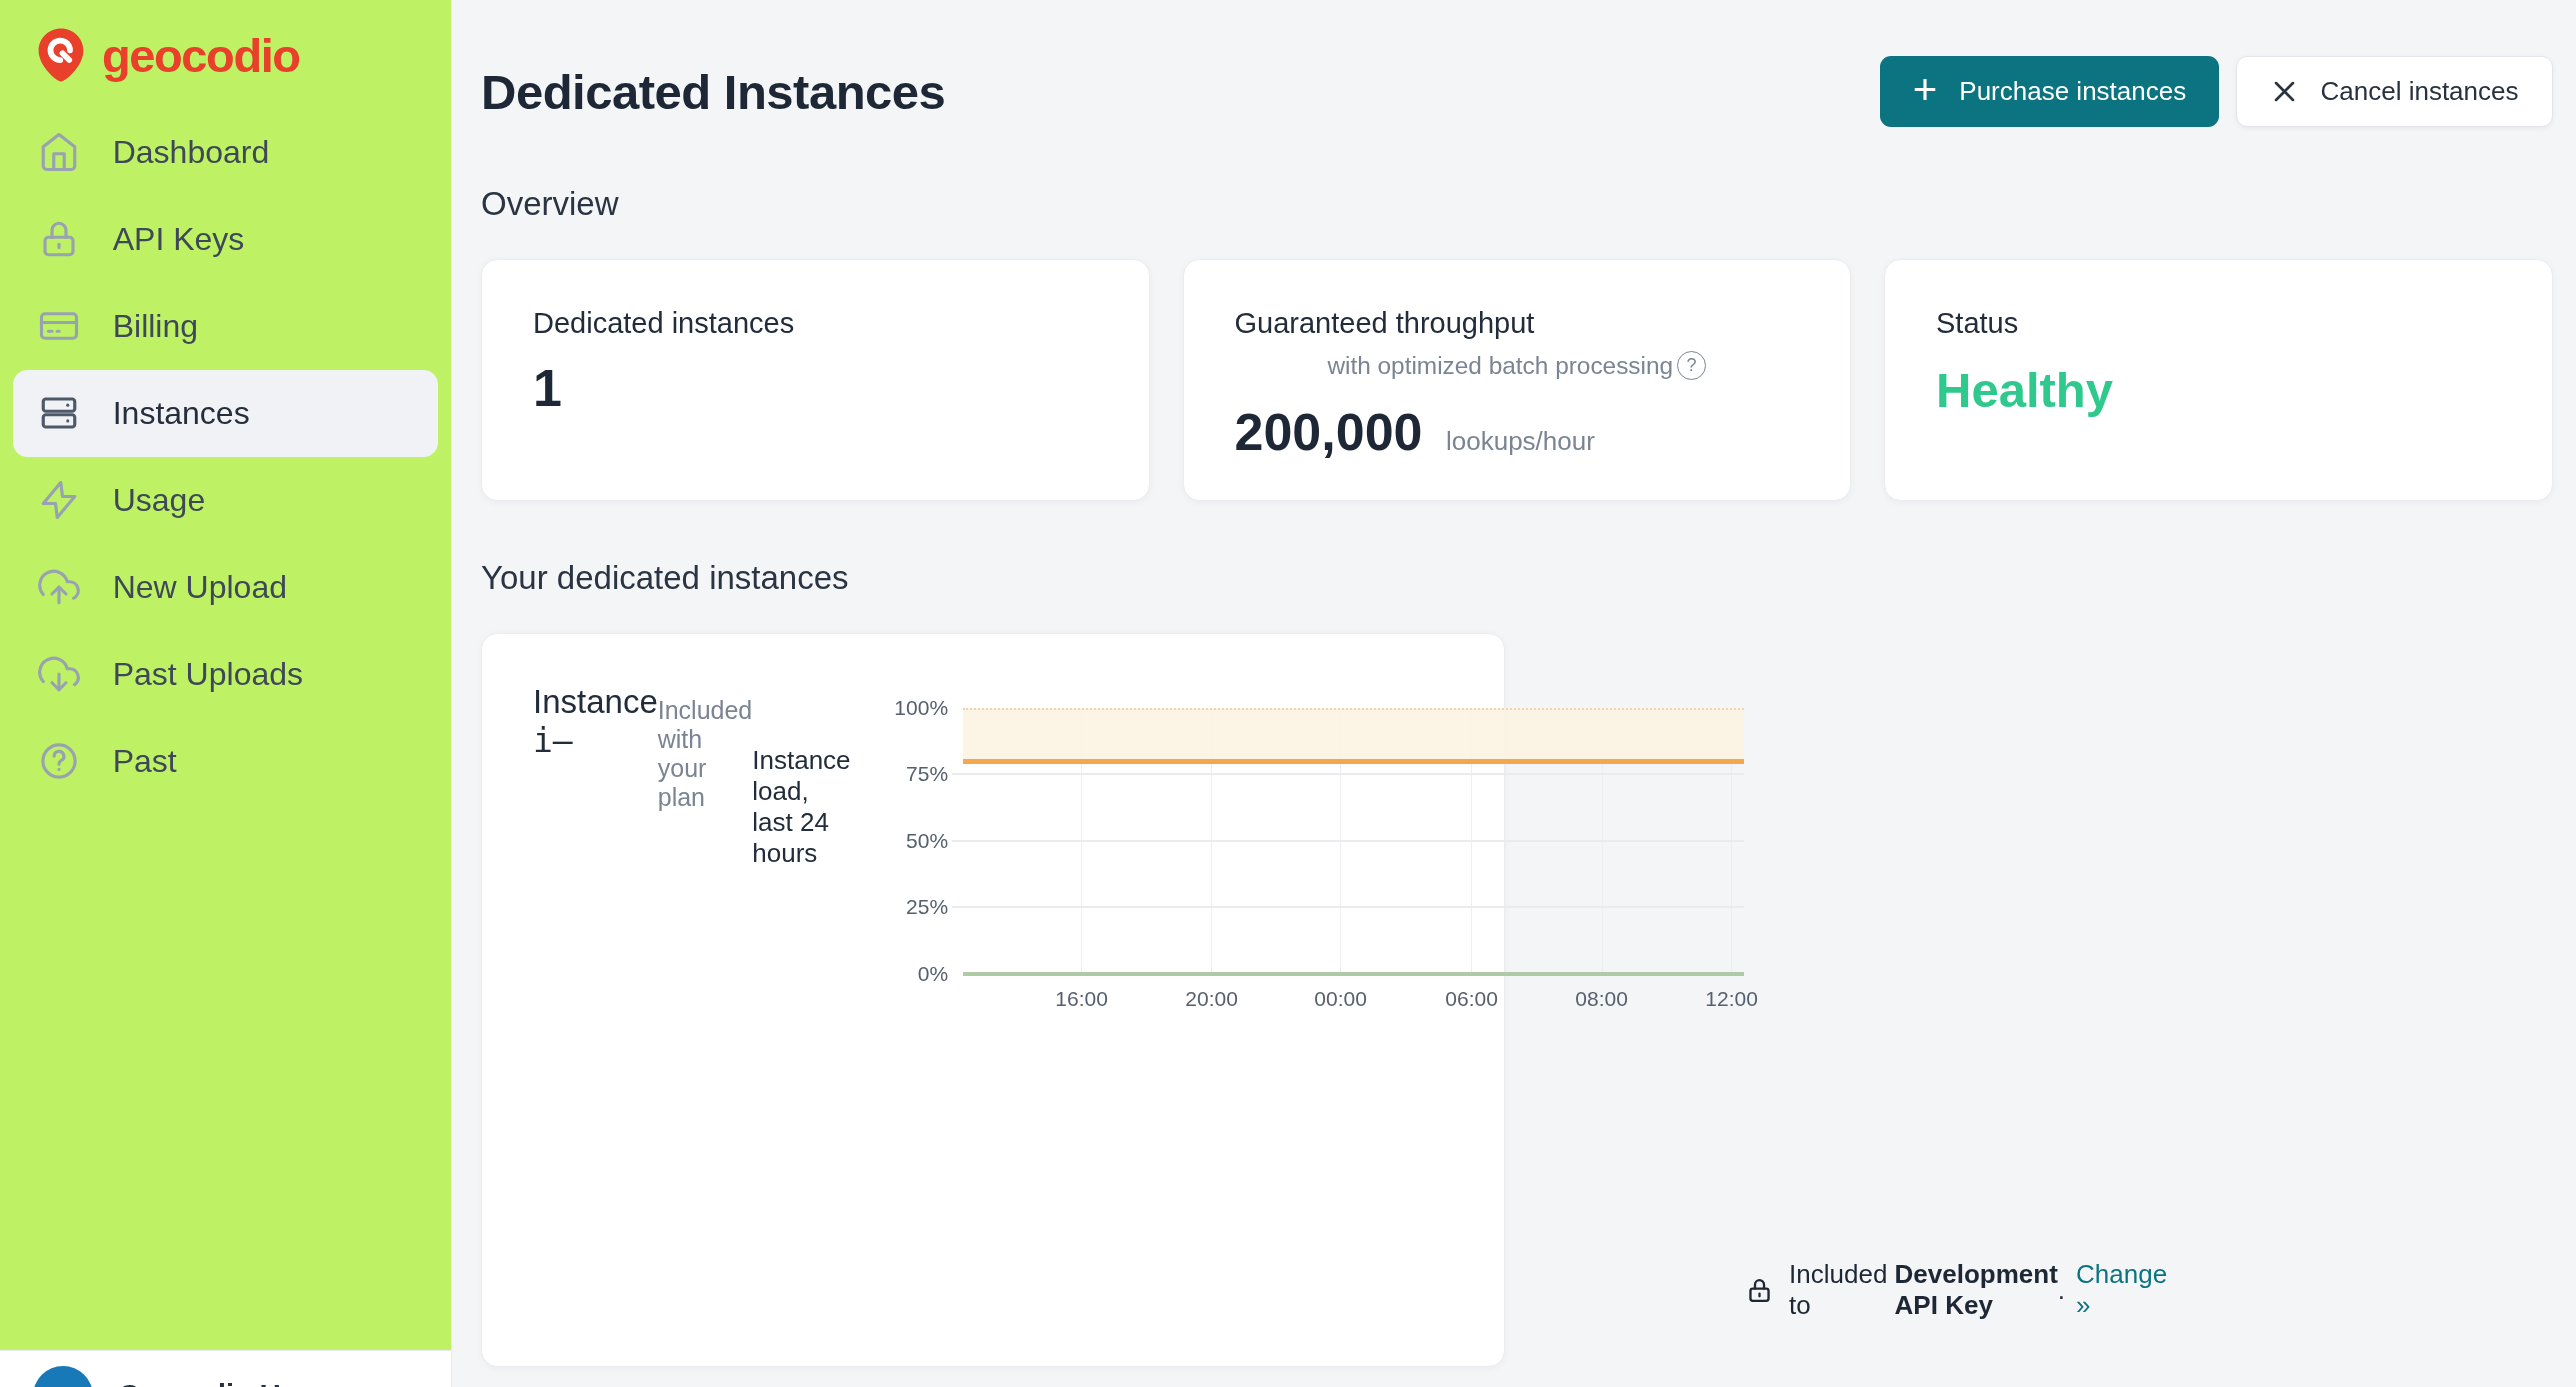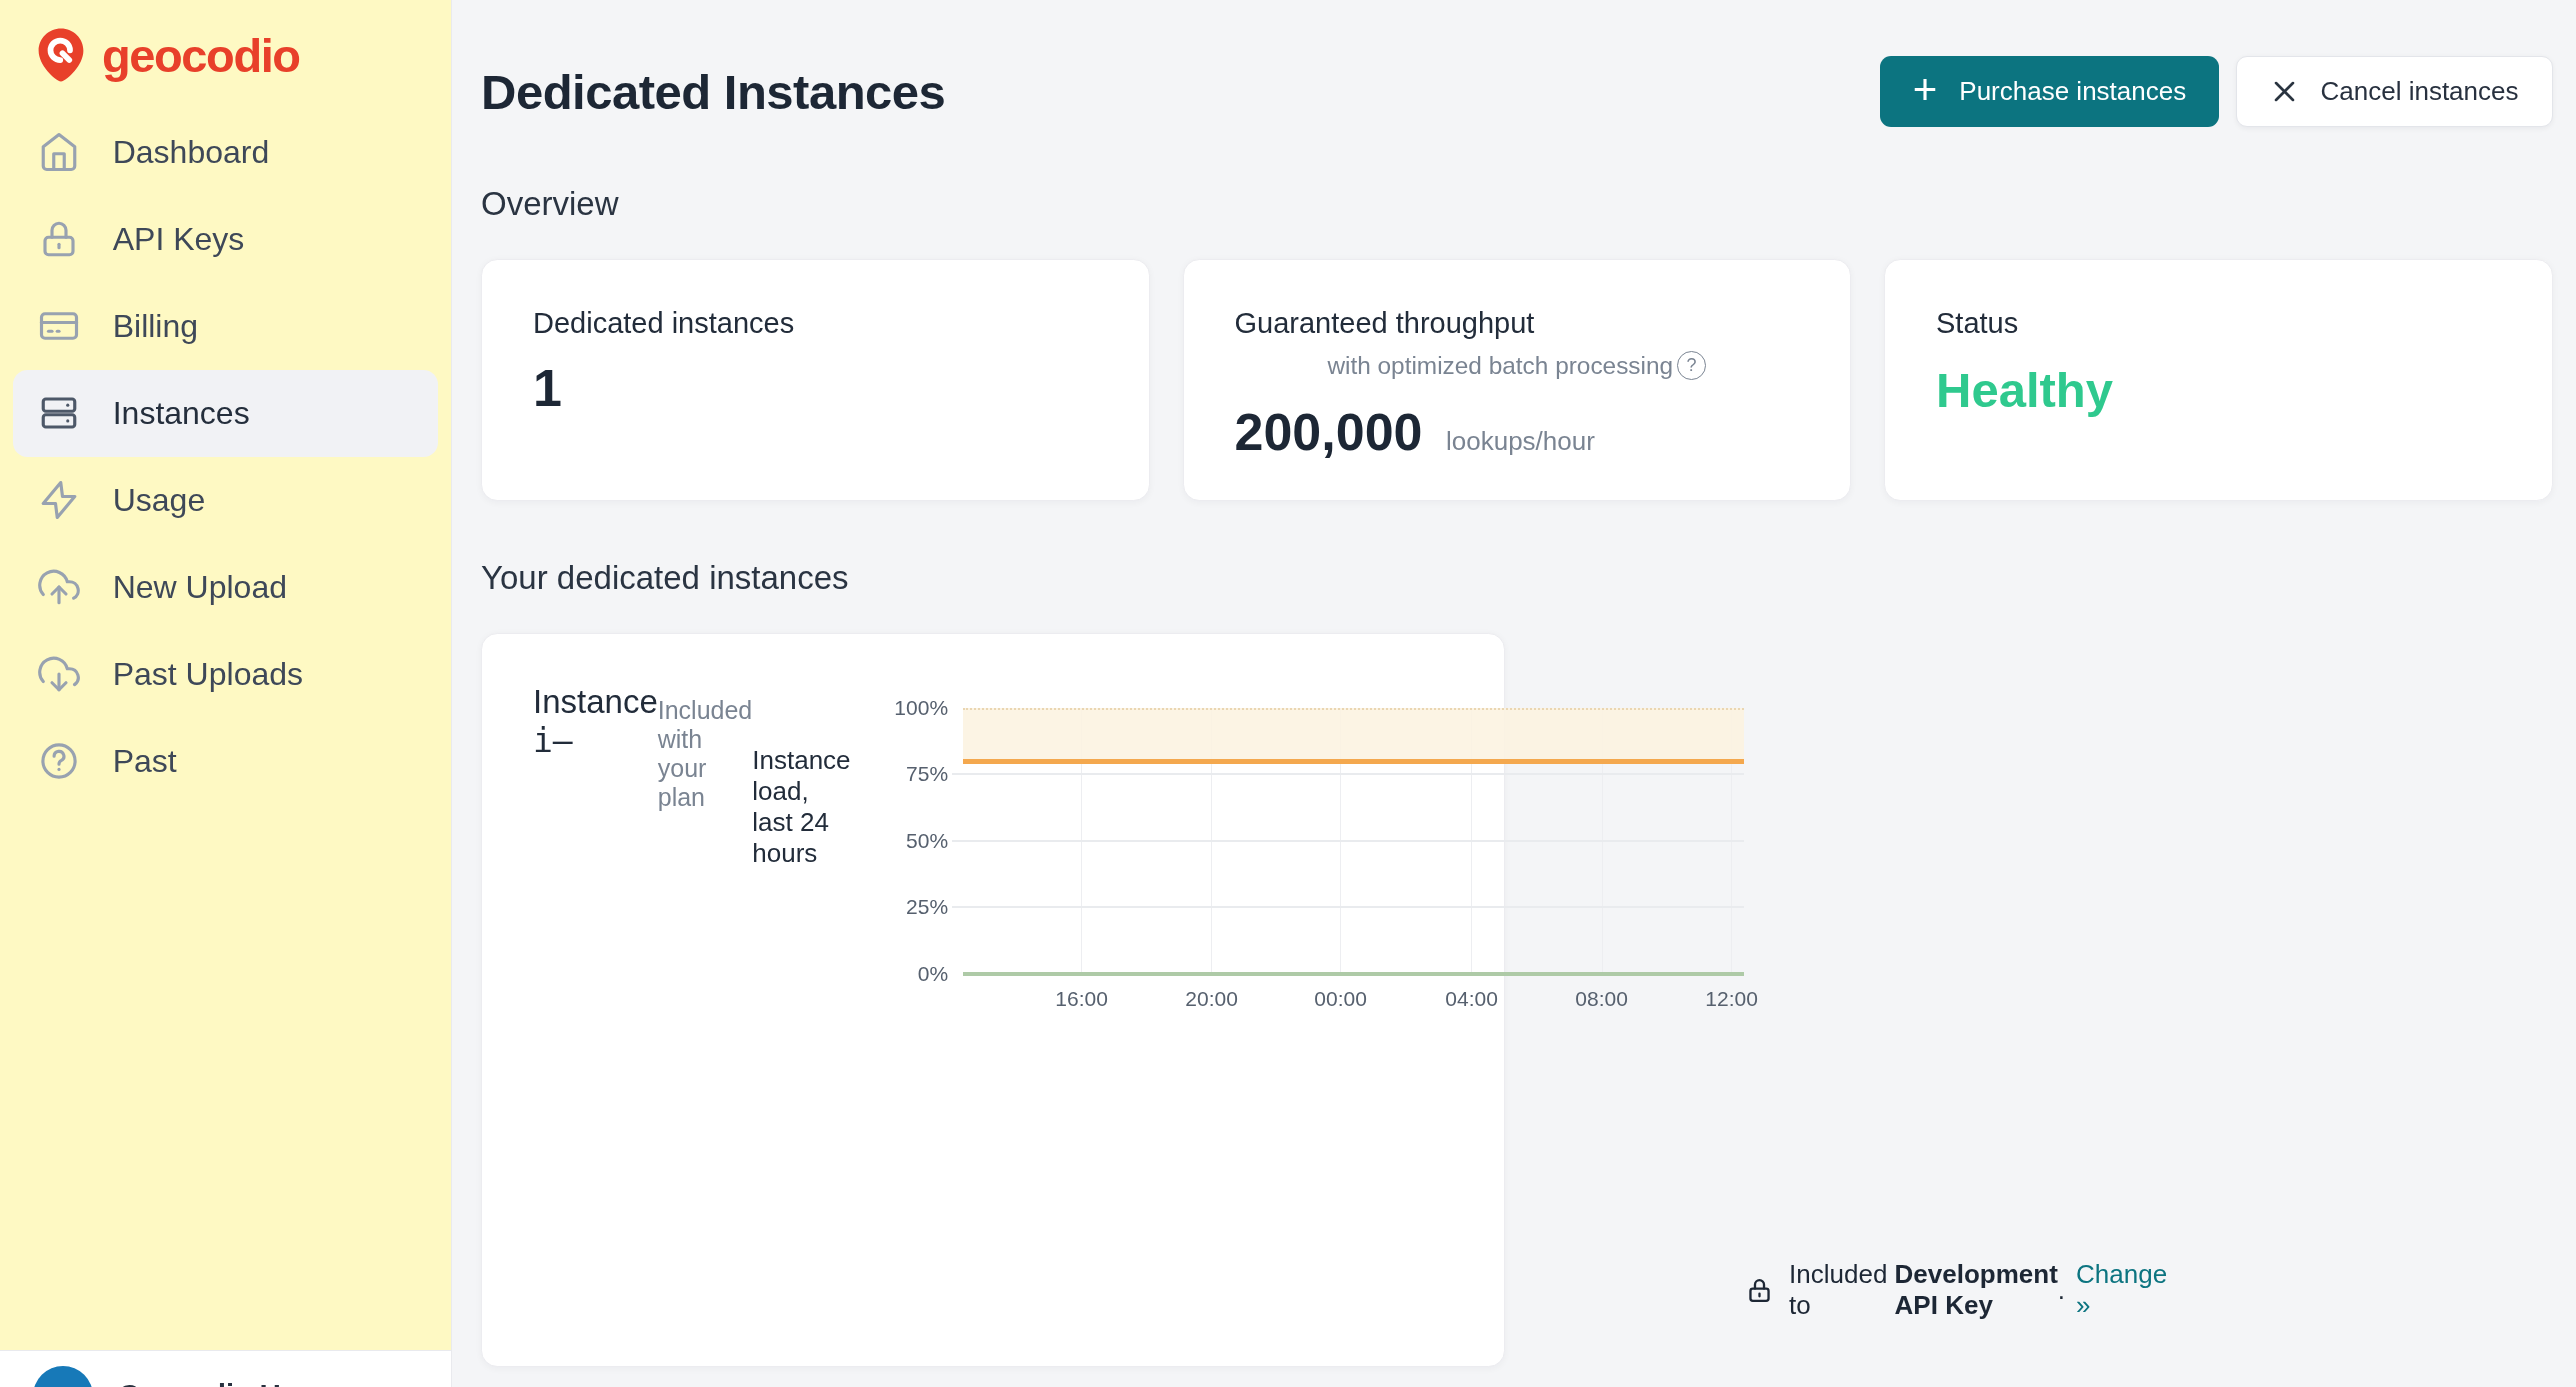--- a/index.html
+++ b/index.html
@@ -10,7 +10,7 @@
     font-family:"Liberation Sans", sans-serif;
   }
   
-  .sidebar { width:452px; min-width:452px; height:1387px; background:#fef9c3;
+  .sidebar { width:452px; min-width:452px; height:1387px; background:#bef264;
     border-right:1.8px solid #e9eaee; position:relative; }
   .logo { display:flex; align-items:center; gap:11px; padding:25px 0 0 31px; cursor:pointer; }
   .logo svg { width:60px; height:60px; }

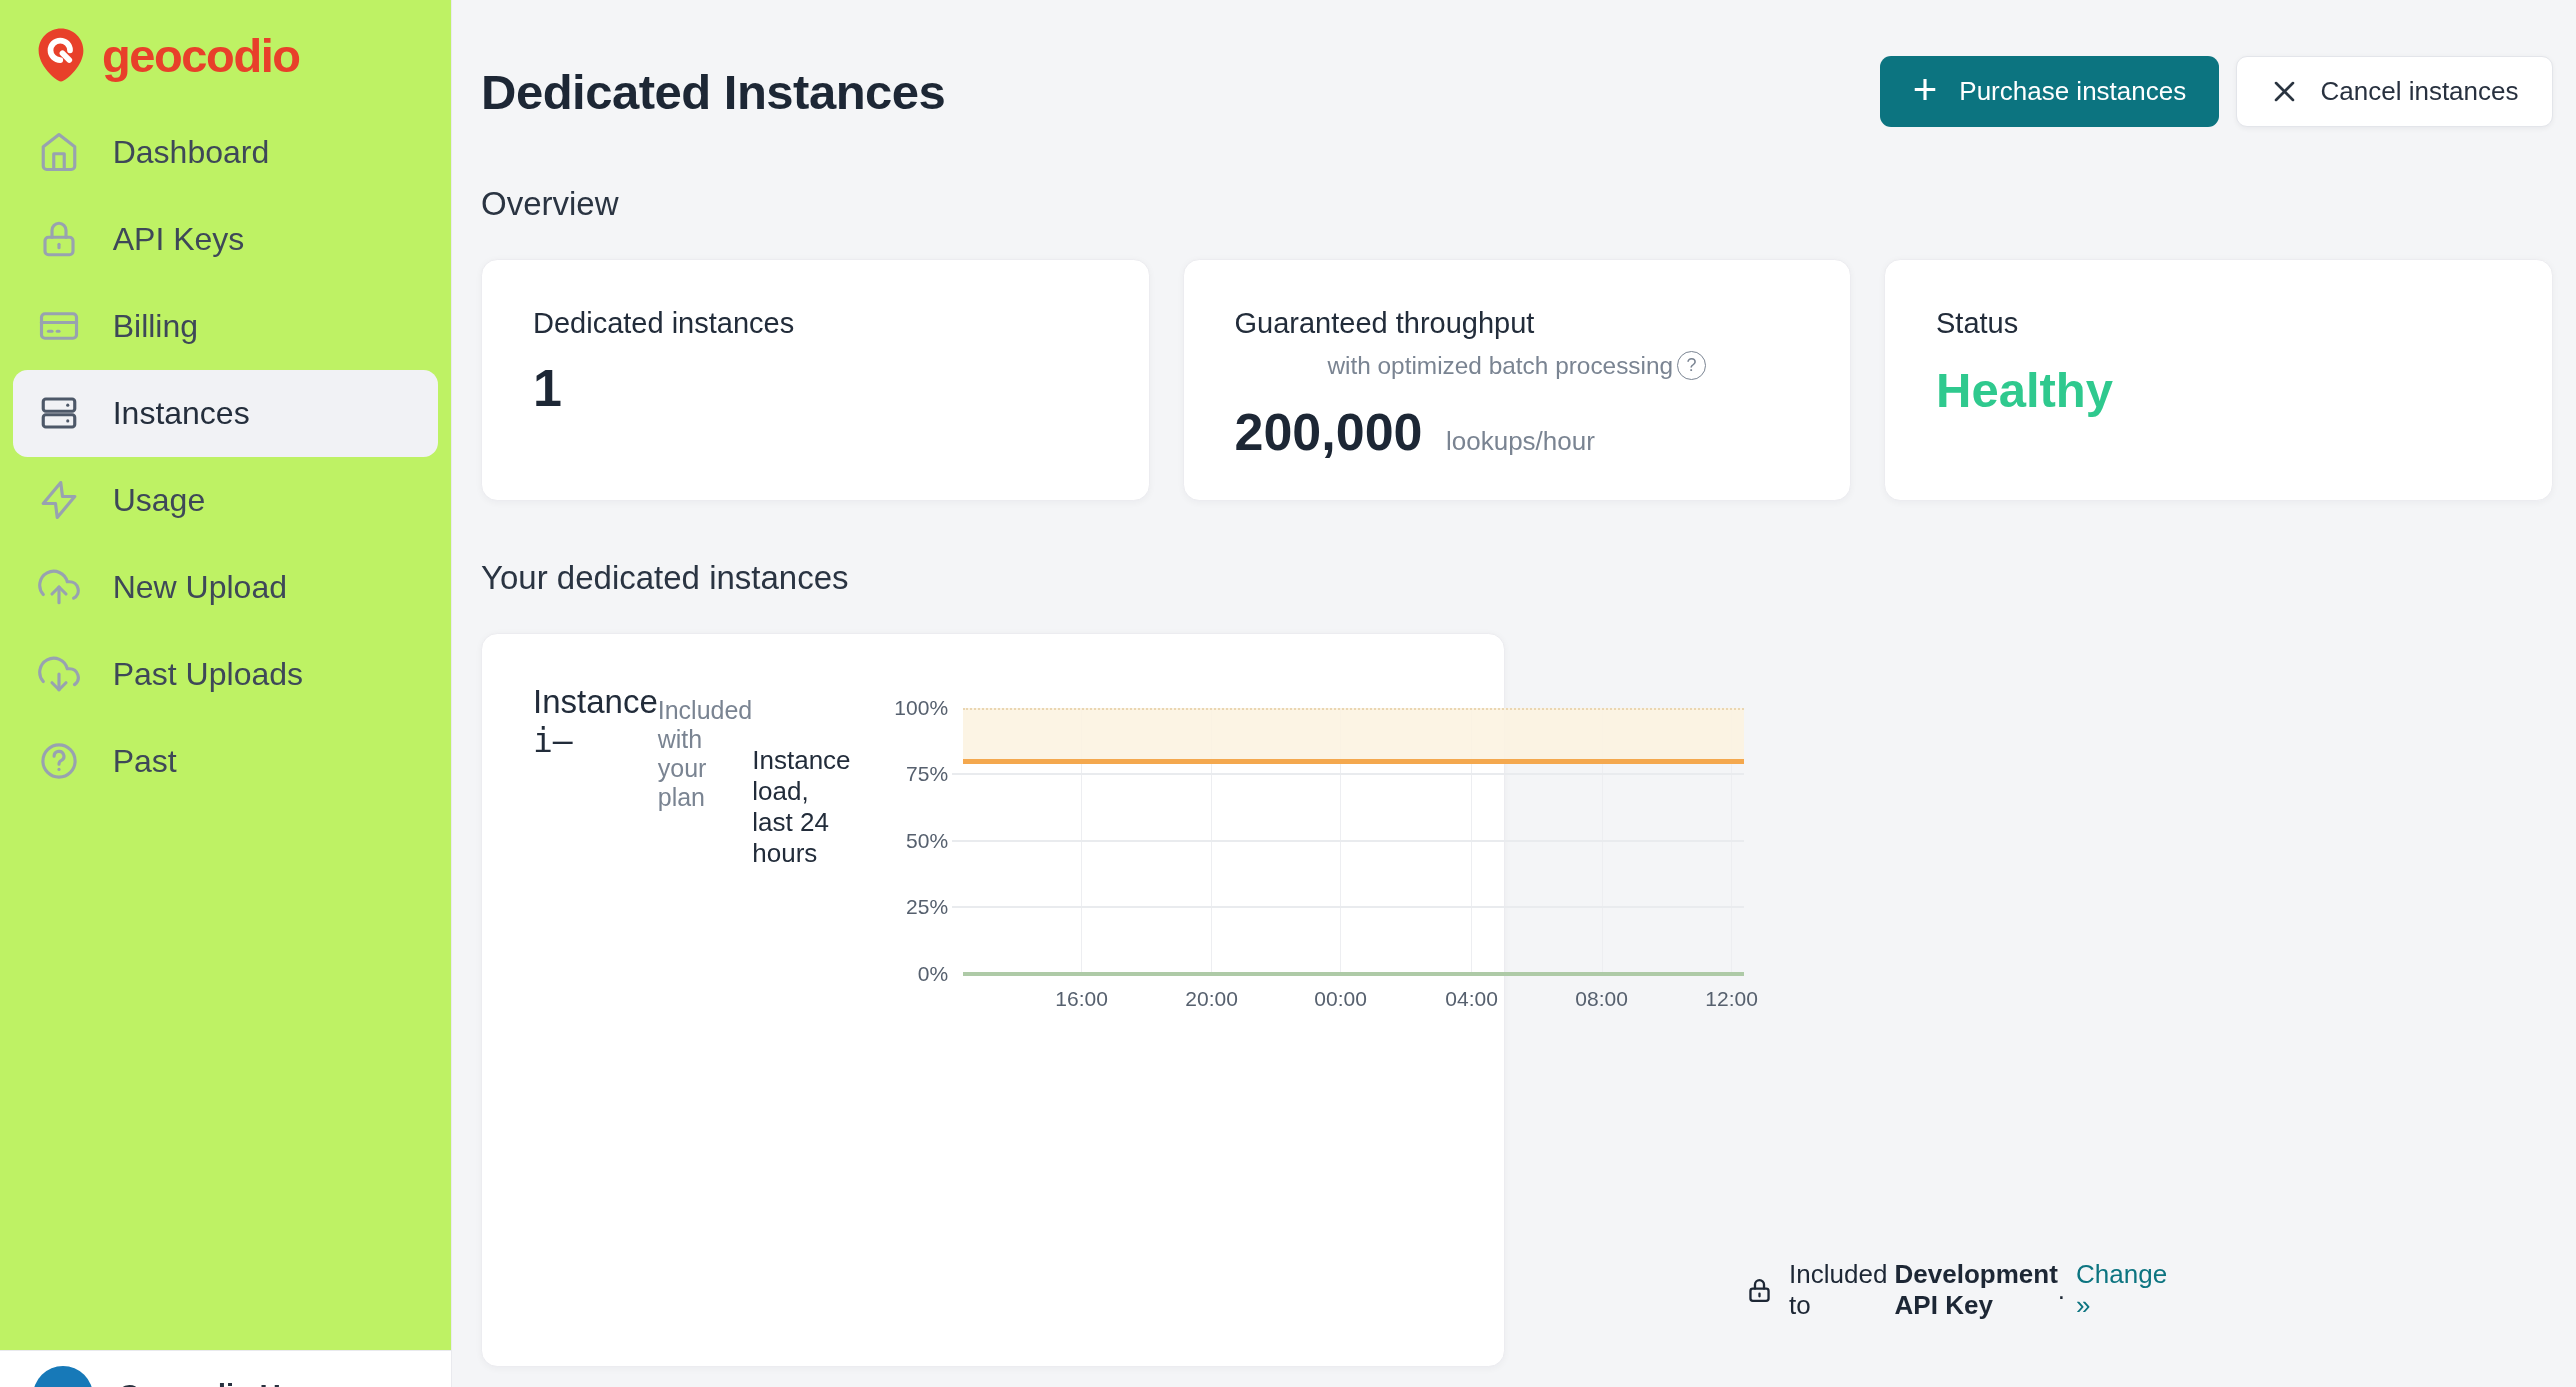--- a/index.html
+++ b/index.html
@@ -255,7 +255,7 @@
           <span style="left:119px">16:00</span>
           <span style="left:249px">20:00</span>
           <span style="left:378px">00:00</span>
-          <span style="left:509px">04:00</span>
+          <span style="left:509px">06:00</span>
           <span style="left:639px">08:00</span>
           <span style="left:769px">12:00</span>
         </div>

